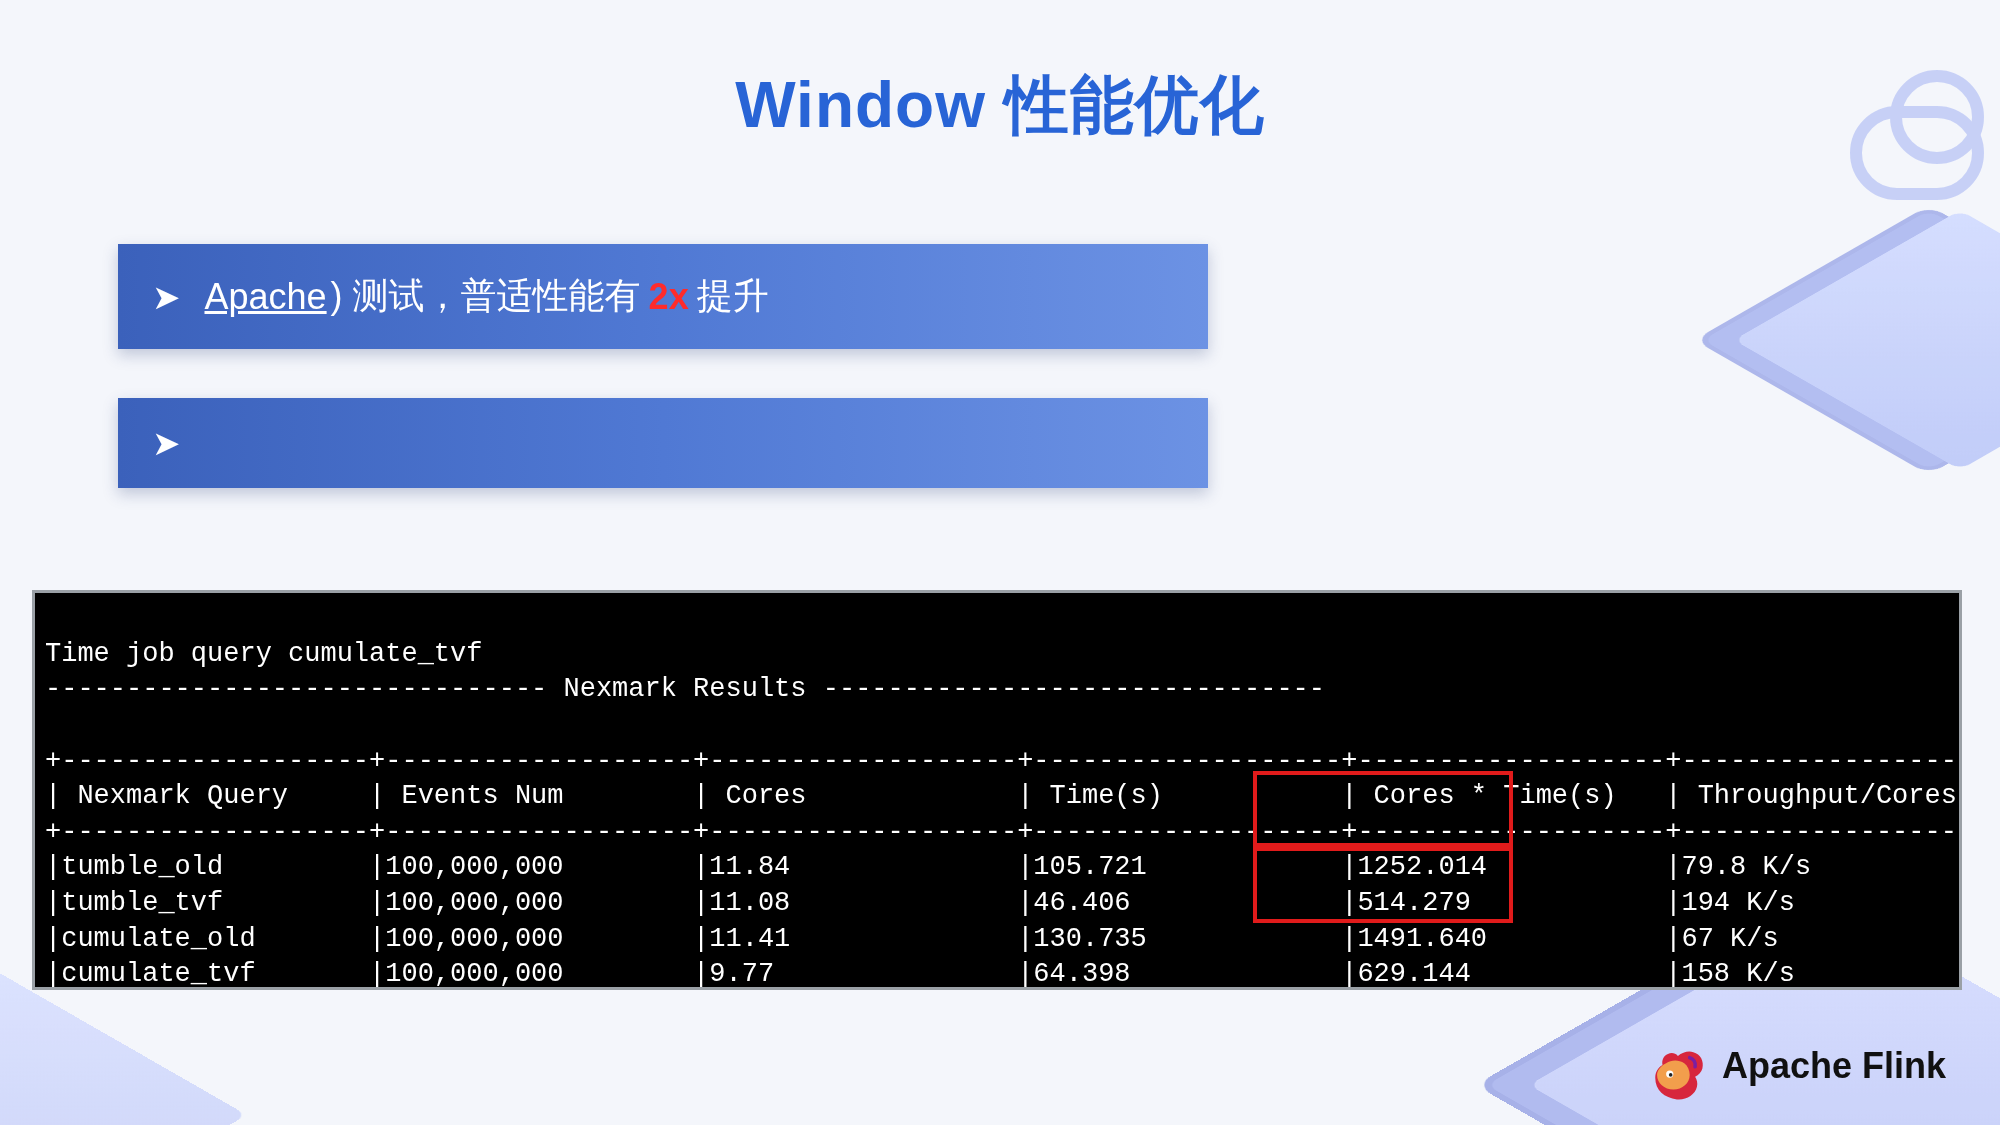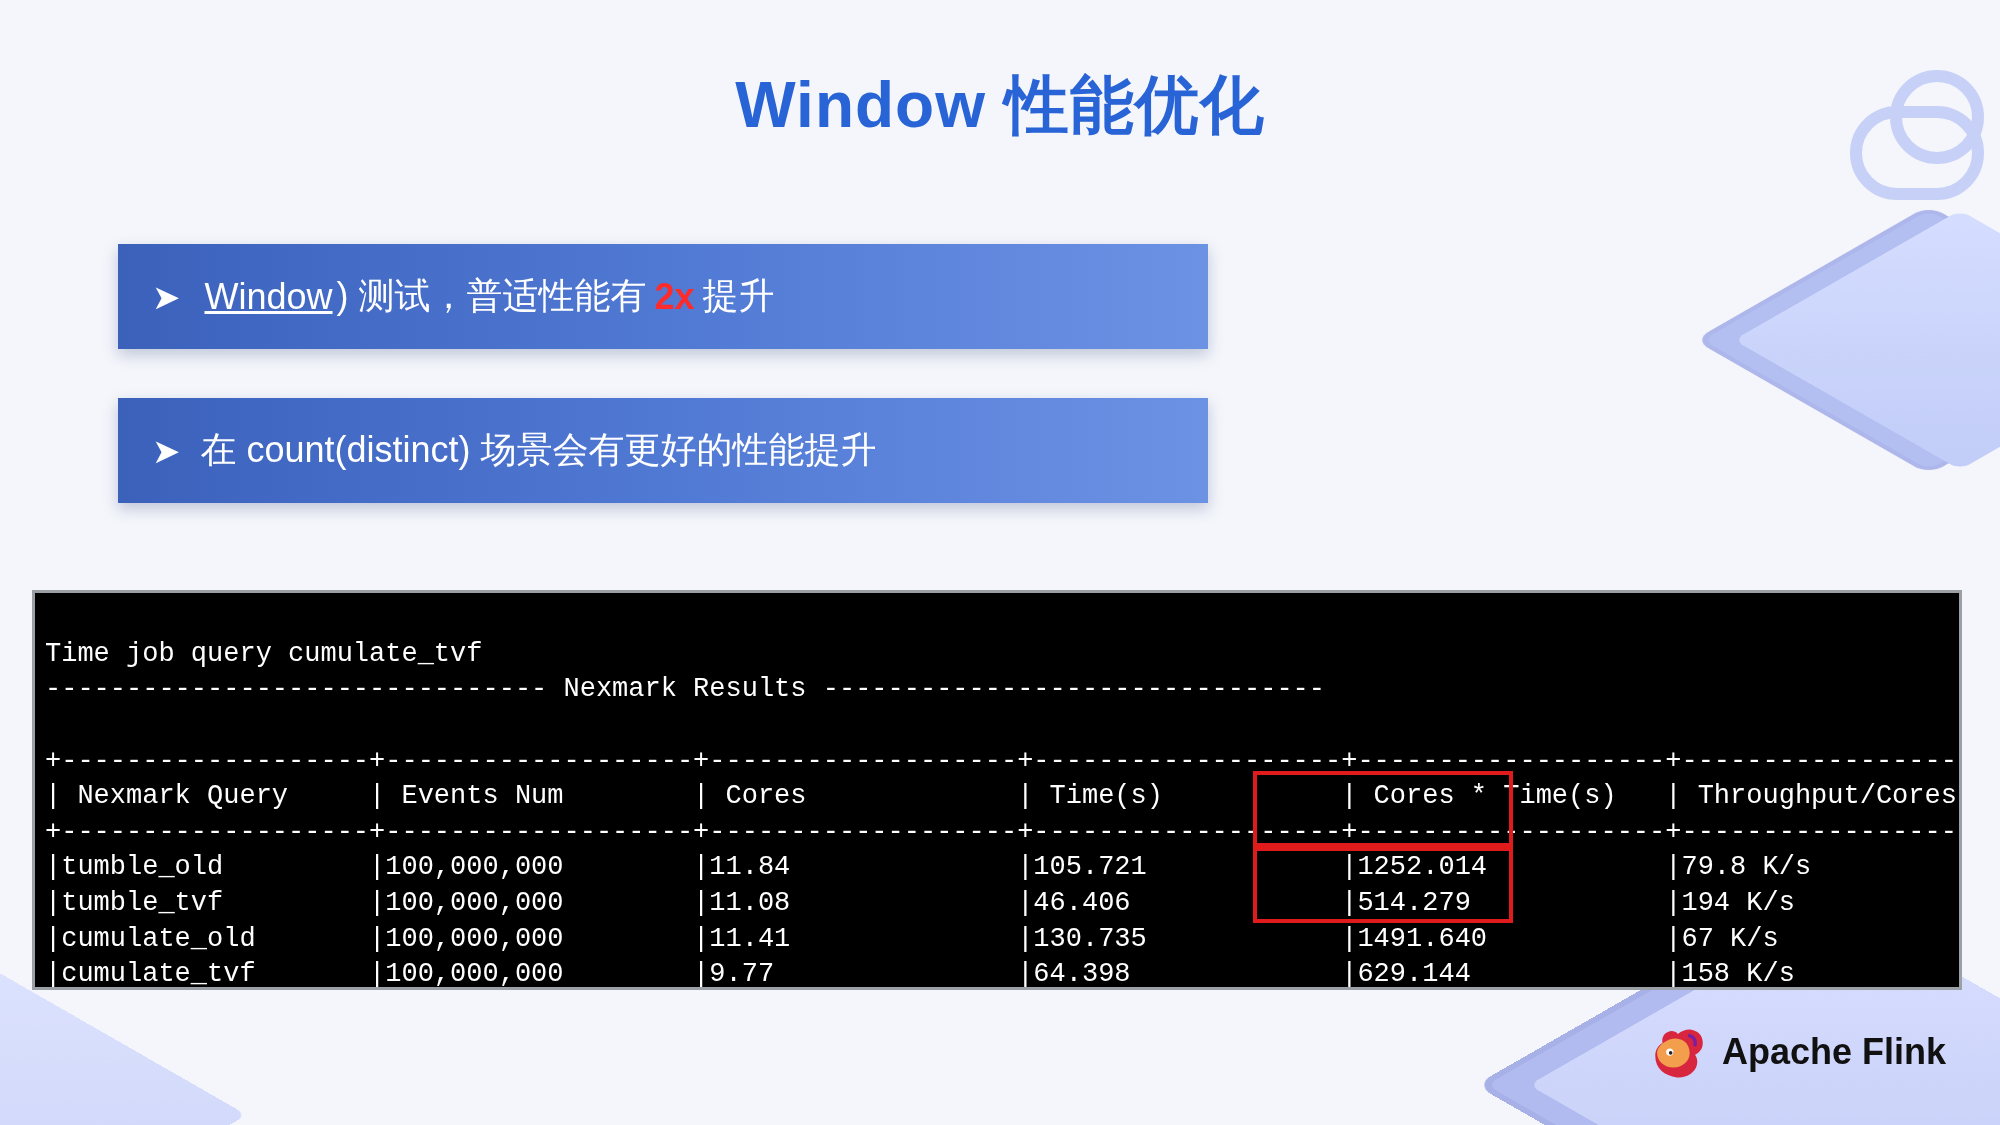--- a/index.html
+++ b/index.html
@@ -160,7 +160,7 @@
 
 <div class="bullet-bar one">
   <span class="arrow">➤</span>
-  <span class="benchmark-link">Window</span>
+  <span class="benchmark-link">Apache</span>
   <span>) 测试，普适性能有 </span>
   <span class="red2x">2x</span>
   <span> 提升</span>

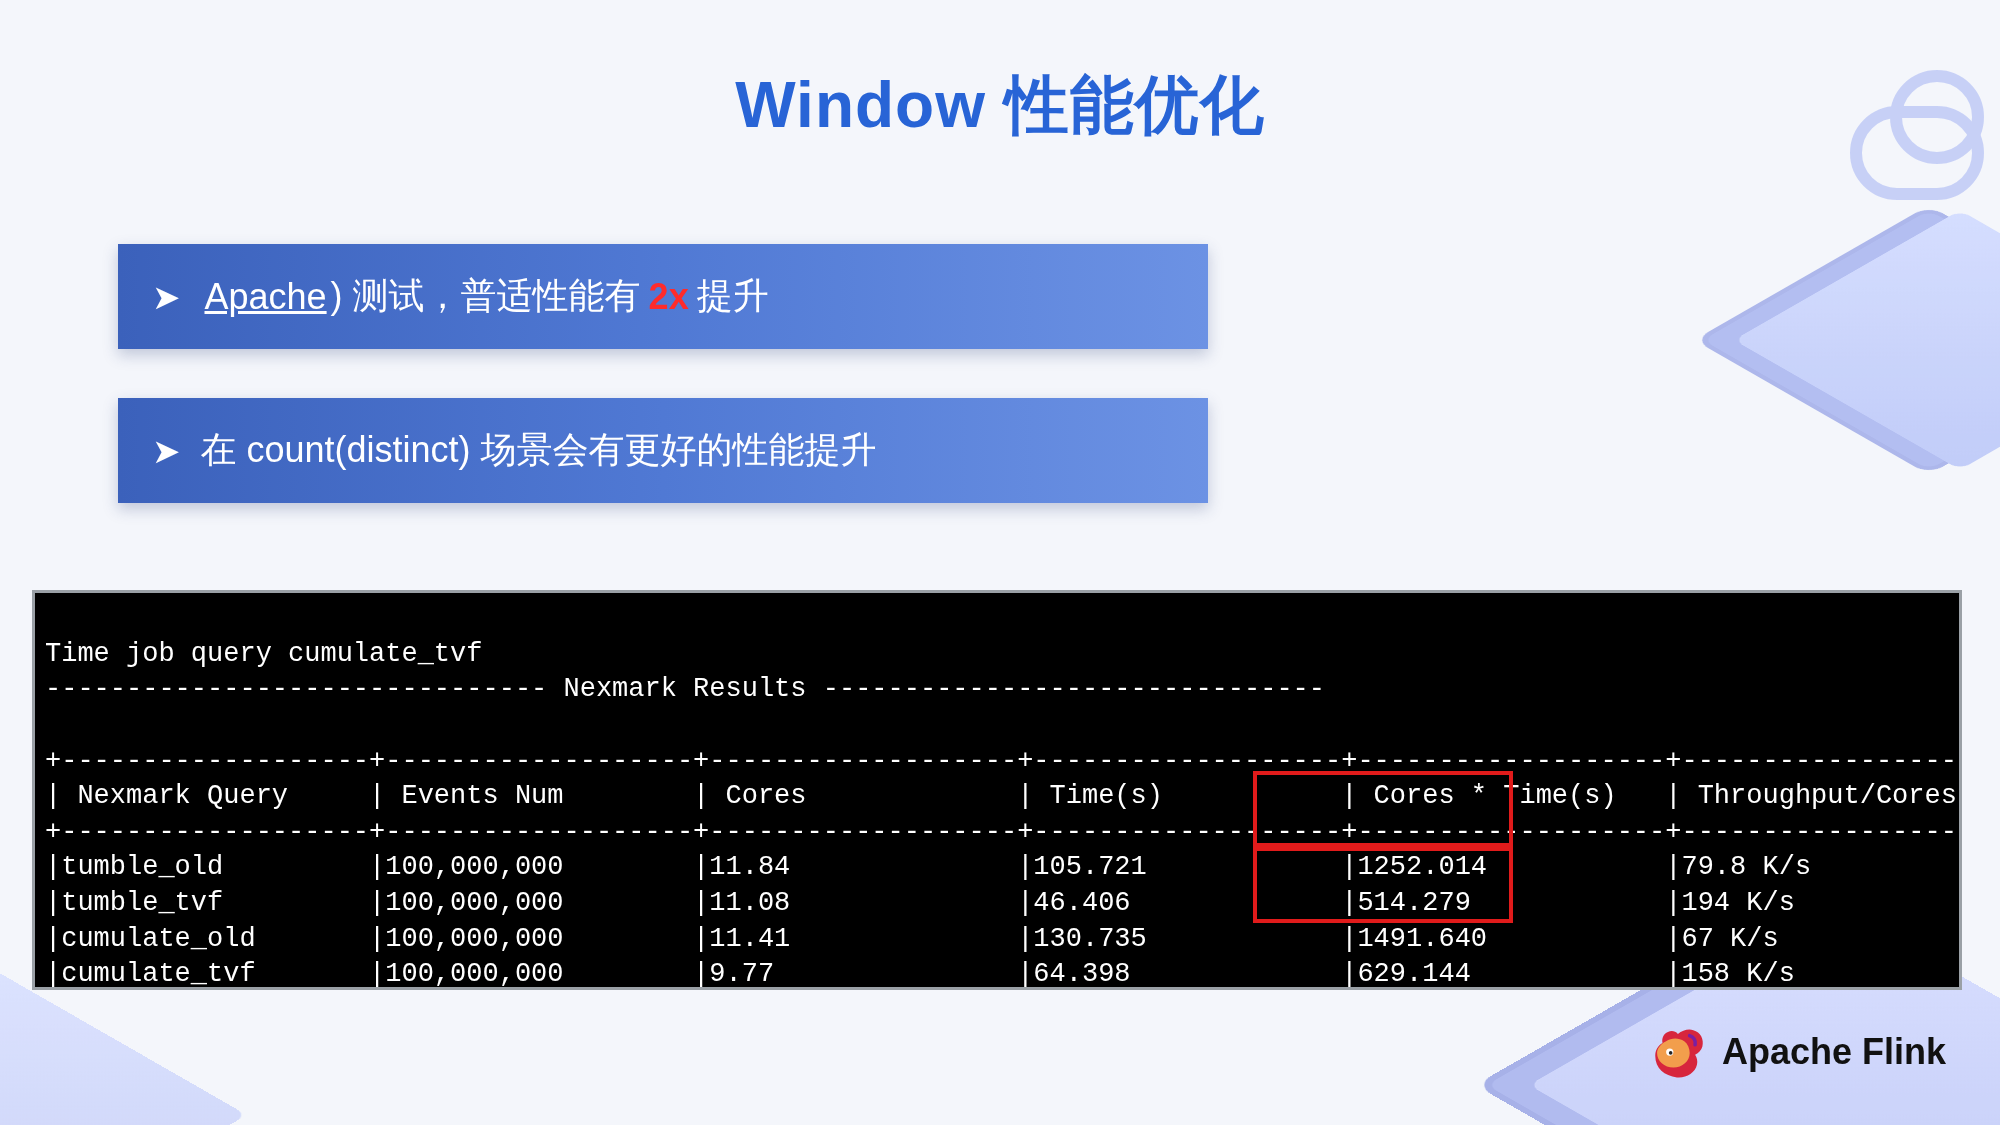--- a/index.html
+++ b/index.html
@@ -168,7 +168,6 @@
 
 <div class="bullet-bar two">
   <span class="arrow">➤</span>
-  <span>在 count(distinct) 场景会有更好的性能提升</span>
 </div>
 
 <div class="terminal">

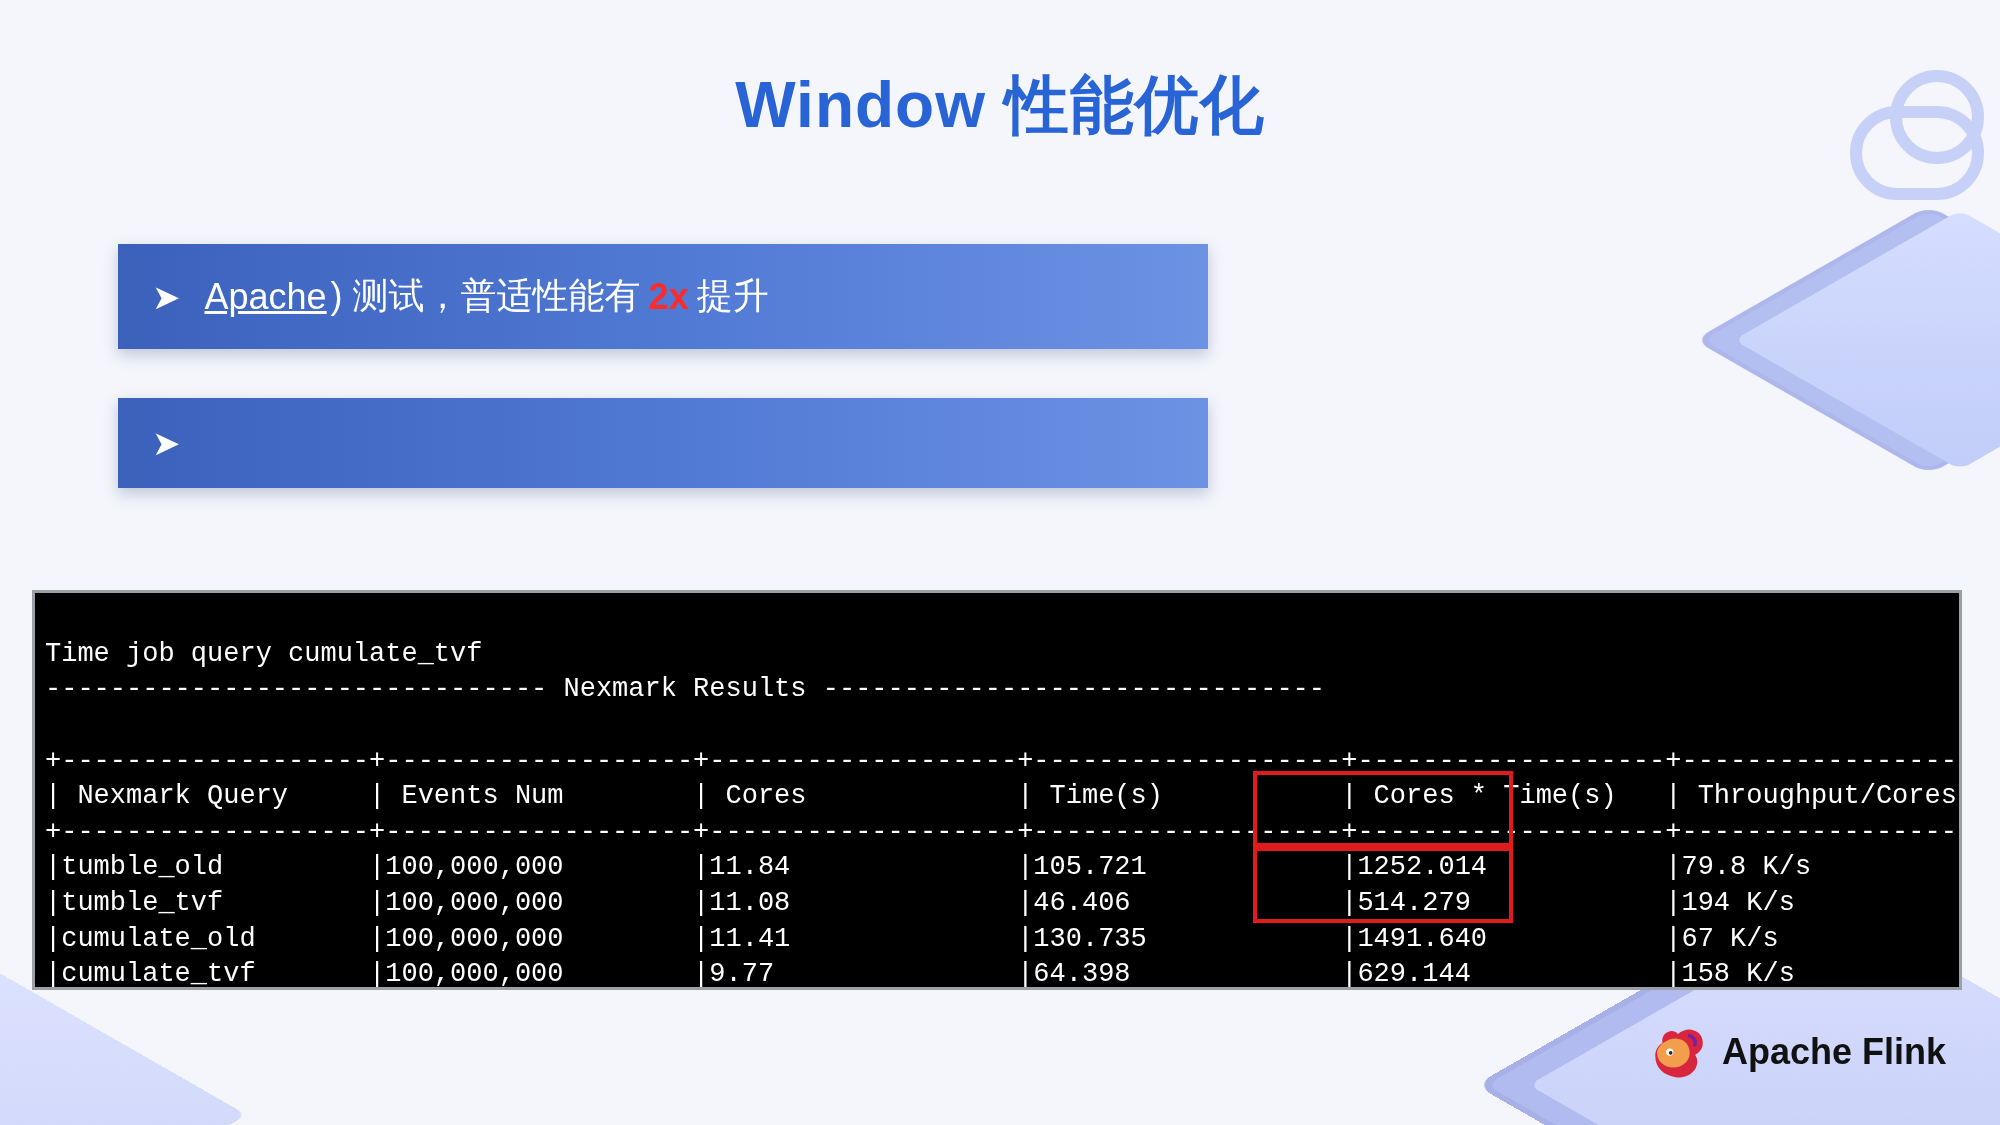--- a/index.html
+++ b/index.html
@@ -133,9 +133,9 @@
   .footer-logo {
     position: absolute;
     right: 54px;
-    bottom: 44px;
+    bottom: 22px;
     display: flex;
-    align-items: center;
+    align-items: flex-start;
     gap: 16px;
   }
   .footer-logo .squirrel {

